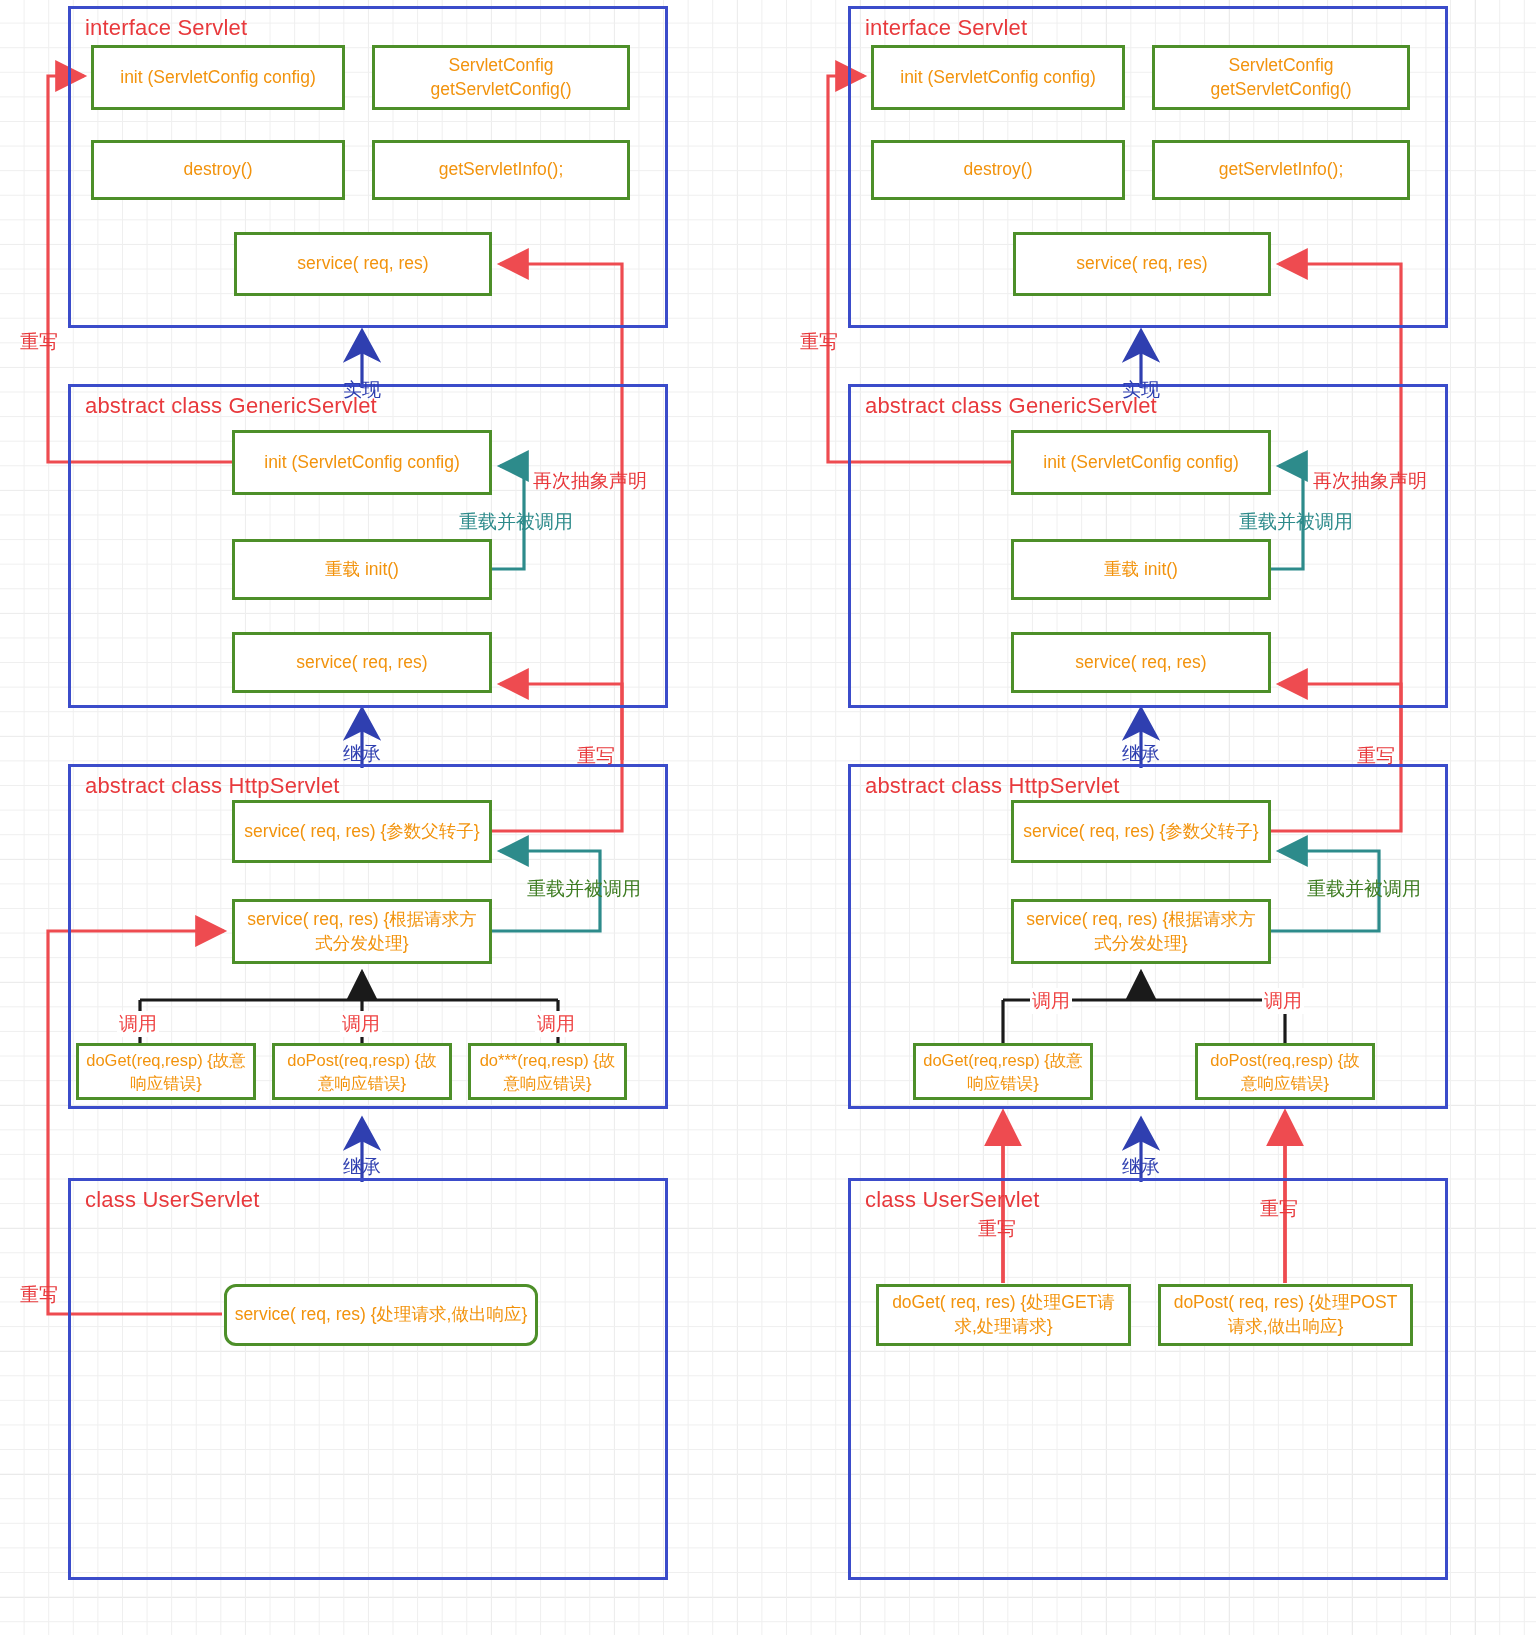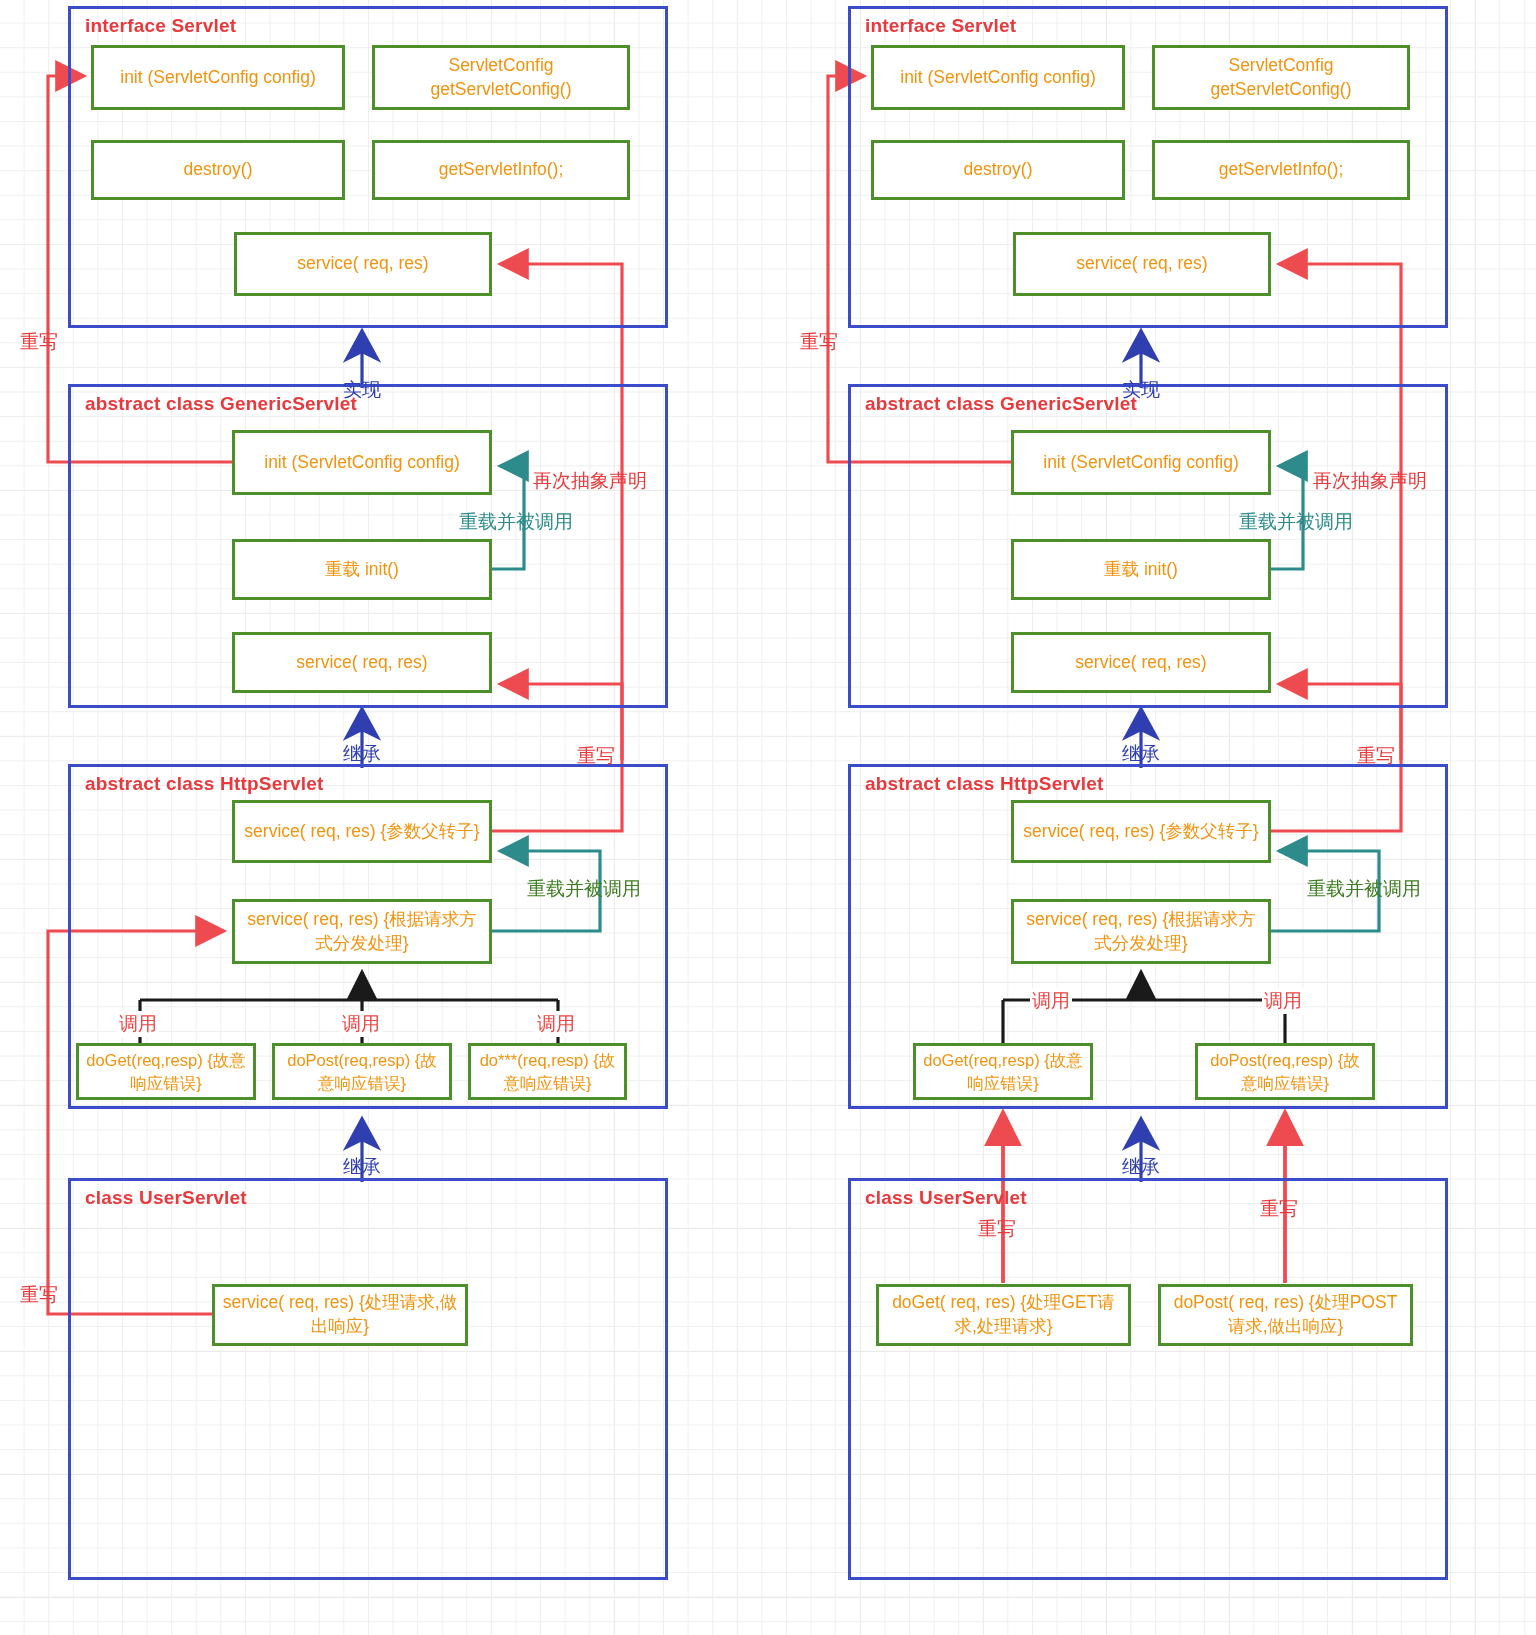--- a/index.html
+++ b/index.html
@@ -39,8 +39,8 @@
     top: 6px;
     left: 14px;
     color: #e8393c;
-    font-size: 19px;
-    font-weight: 700;
+    font-size: 22px;
+    font-weight: 400;
     letter-spacing: 0.2px;
     white-space: nowrap;
   }

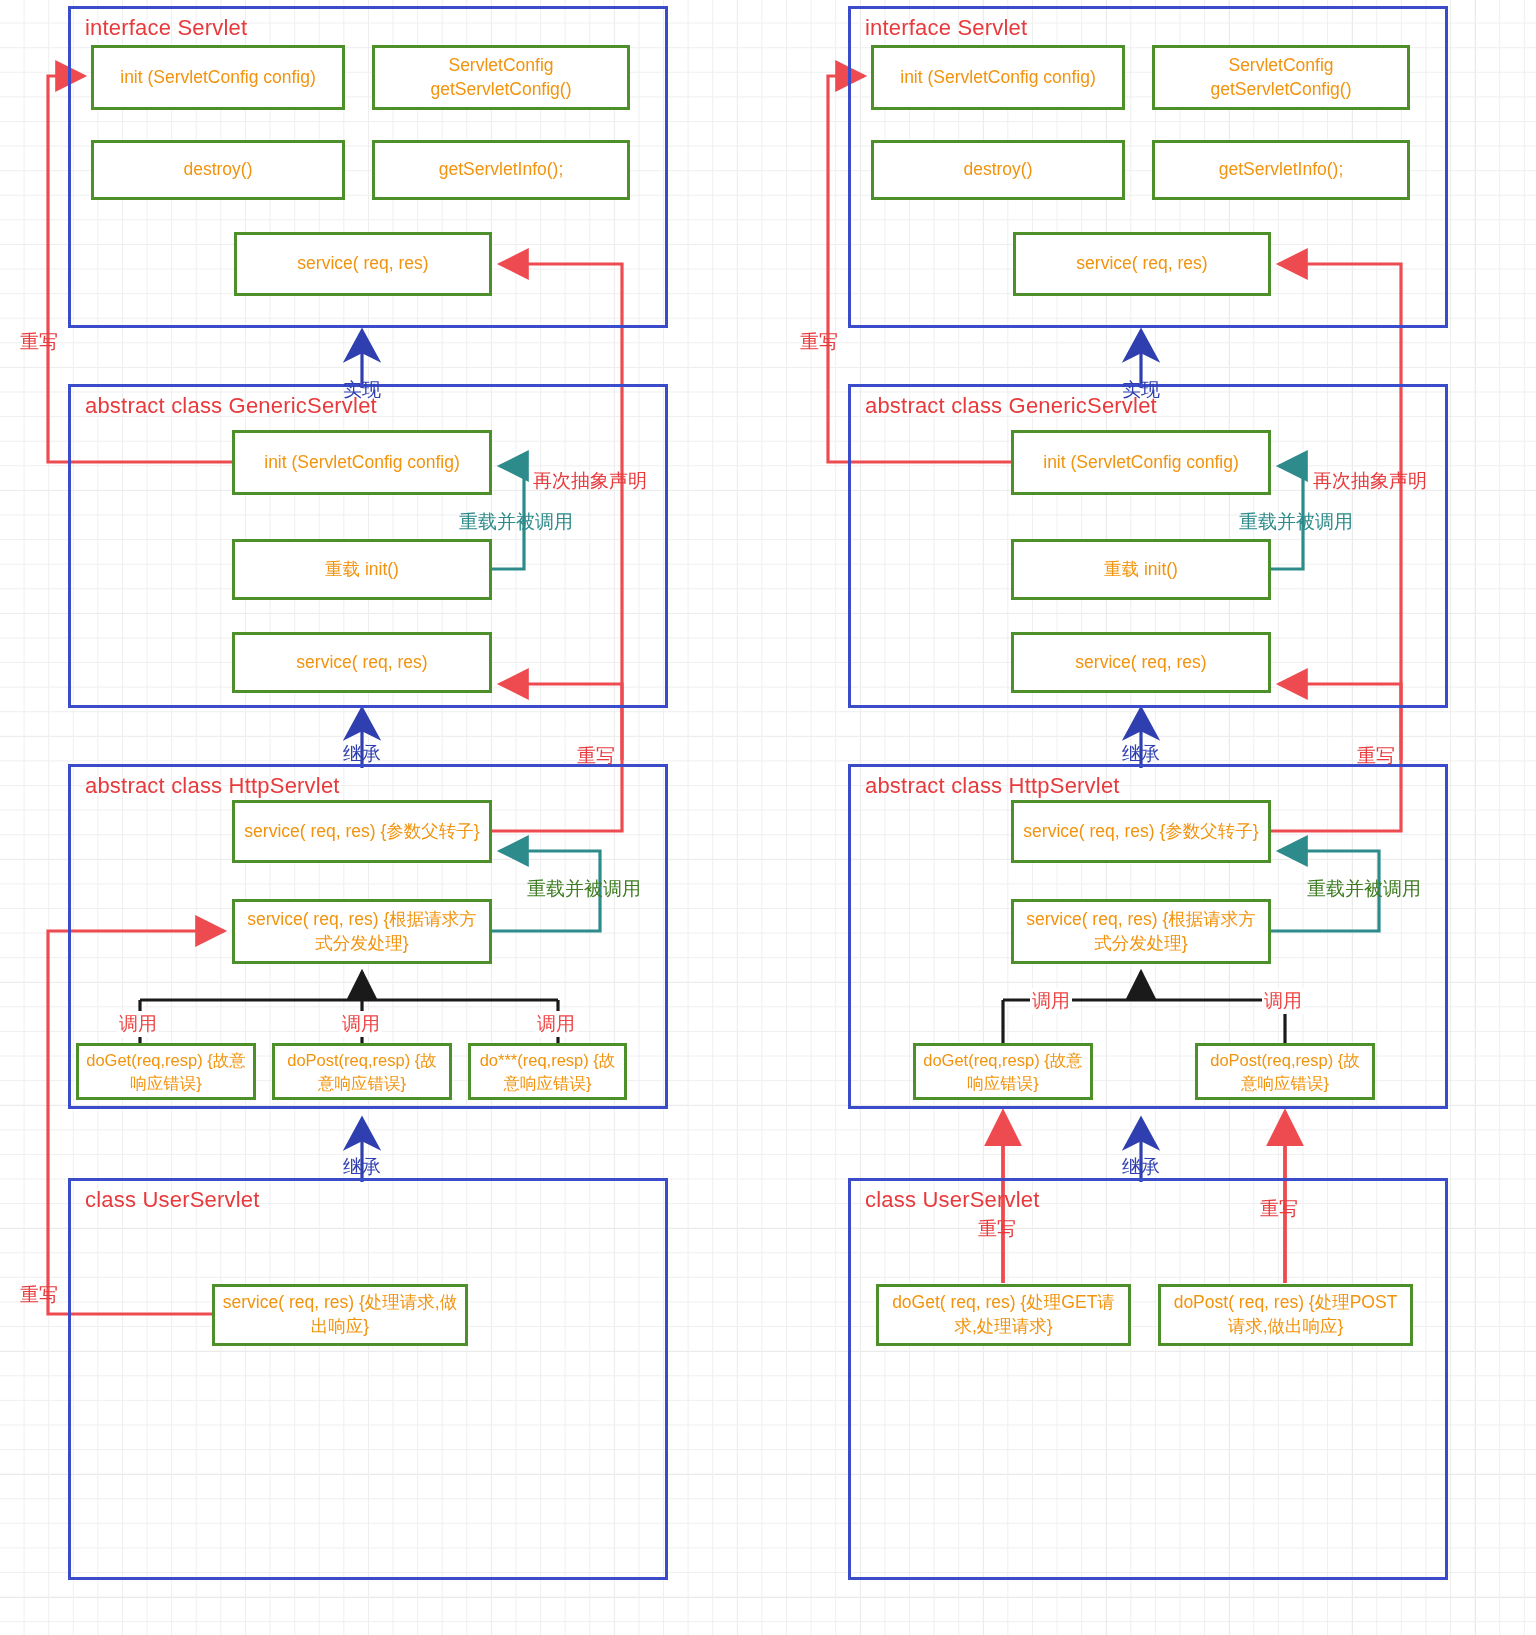--- a/index.html
+++ b/index.html
@@ -205,7 +205,7 @@
   <div class="panel" style="left:68px; top:1178px; width:600px; height:402px;">
     <div class="panel-title">class UserServlet</div>
   </div>
-  <div class="mbox" style="left:212px; top:1284px; width:256px; height:62px;">service( req,  res) {处理请求,做出响应}</div>
+  <div class="mbox" style="left:224px; top:1284px; width:314px; height:62px;border-radius:12px;">service( req,  res) {处理请求,做出响应}</div>
 
   <div class="lbl red" style="left:20px;  top:329px;">重写</div>
   <div class="lbl blue" style="left:343px; top:356px;">实现</div>

